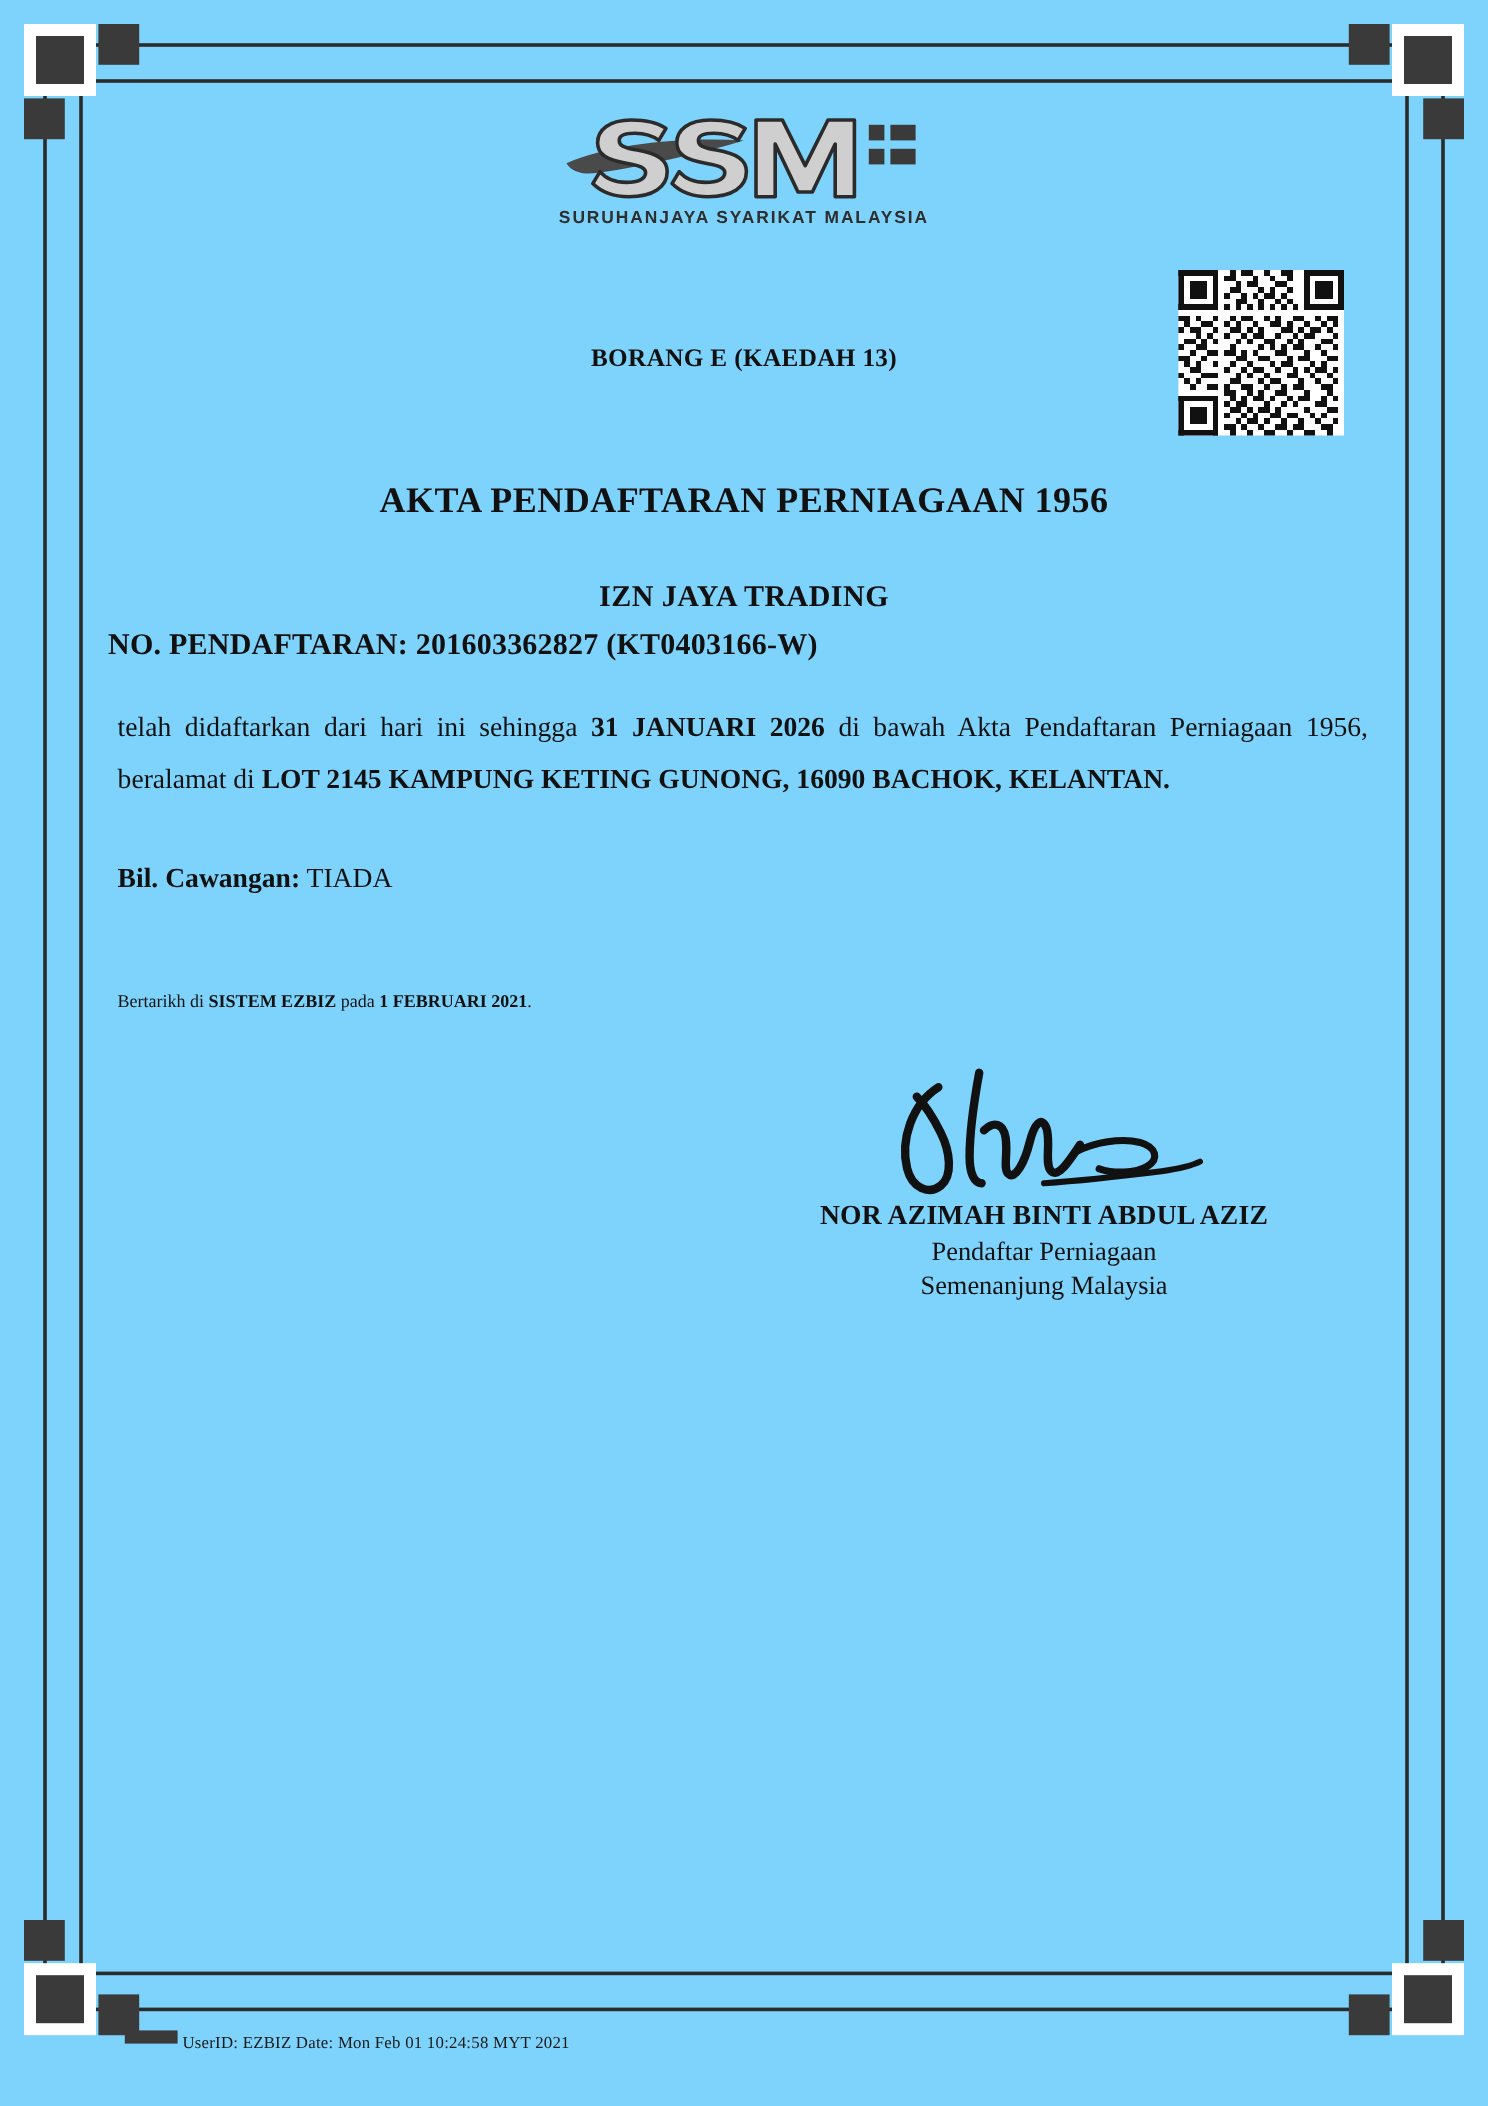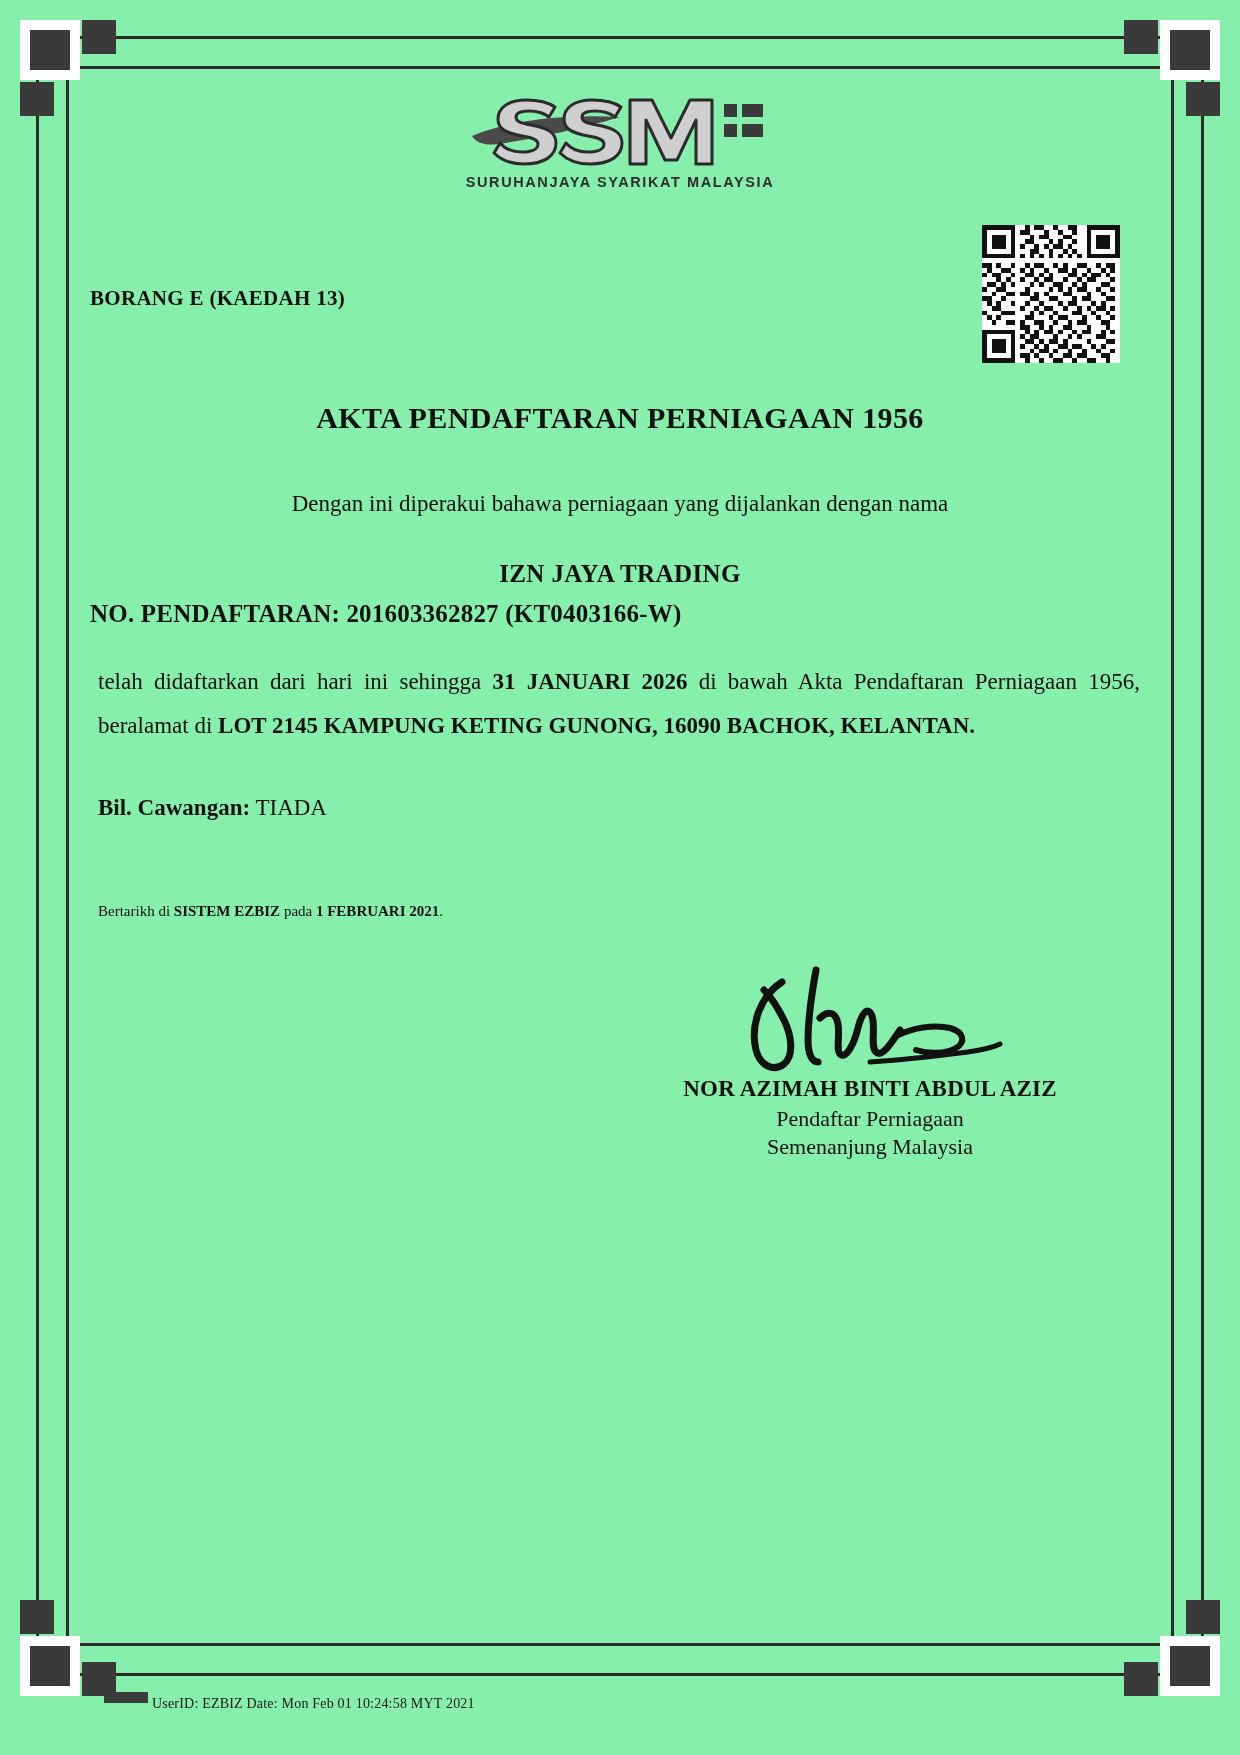--- a/index.html
+++ b/index.html
@@ -15,7 +15,7 @@
     position: relative;
     width: 1240px;
     height: 1755px;
-    background: #86efac;
+    background: #7dd3fc;
     overflow: hidden;
   }
 

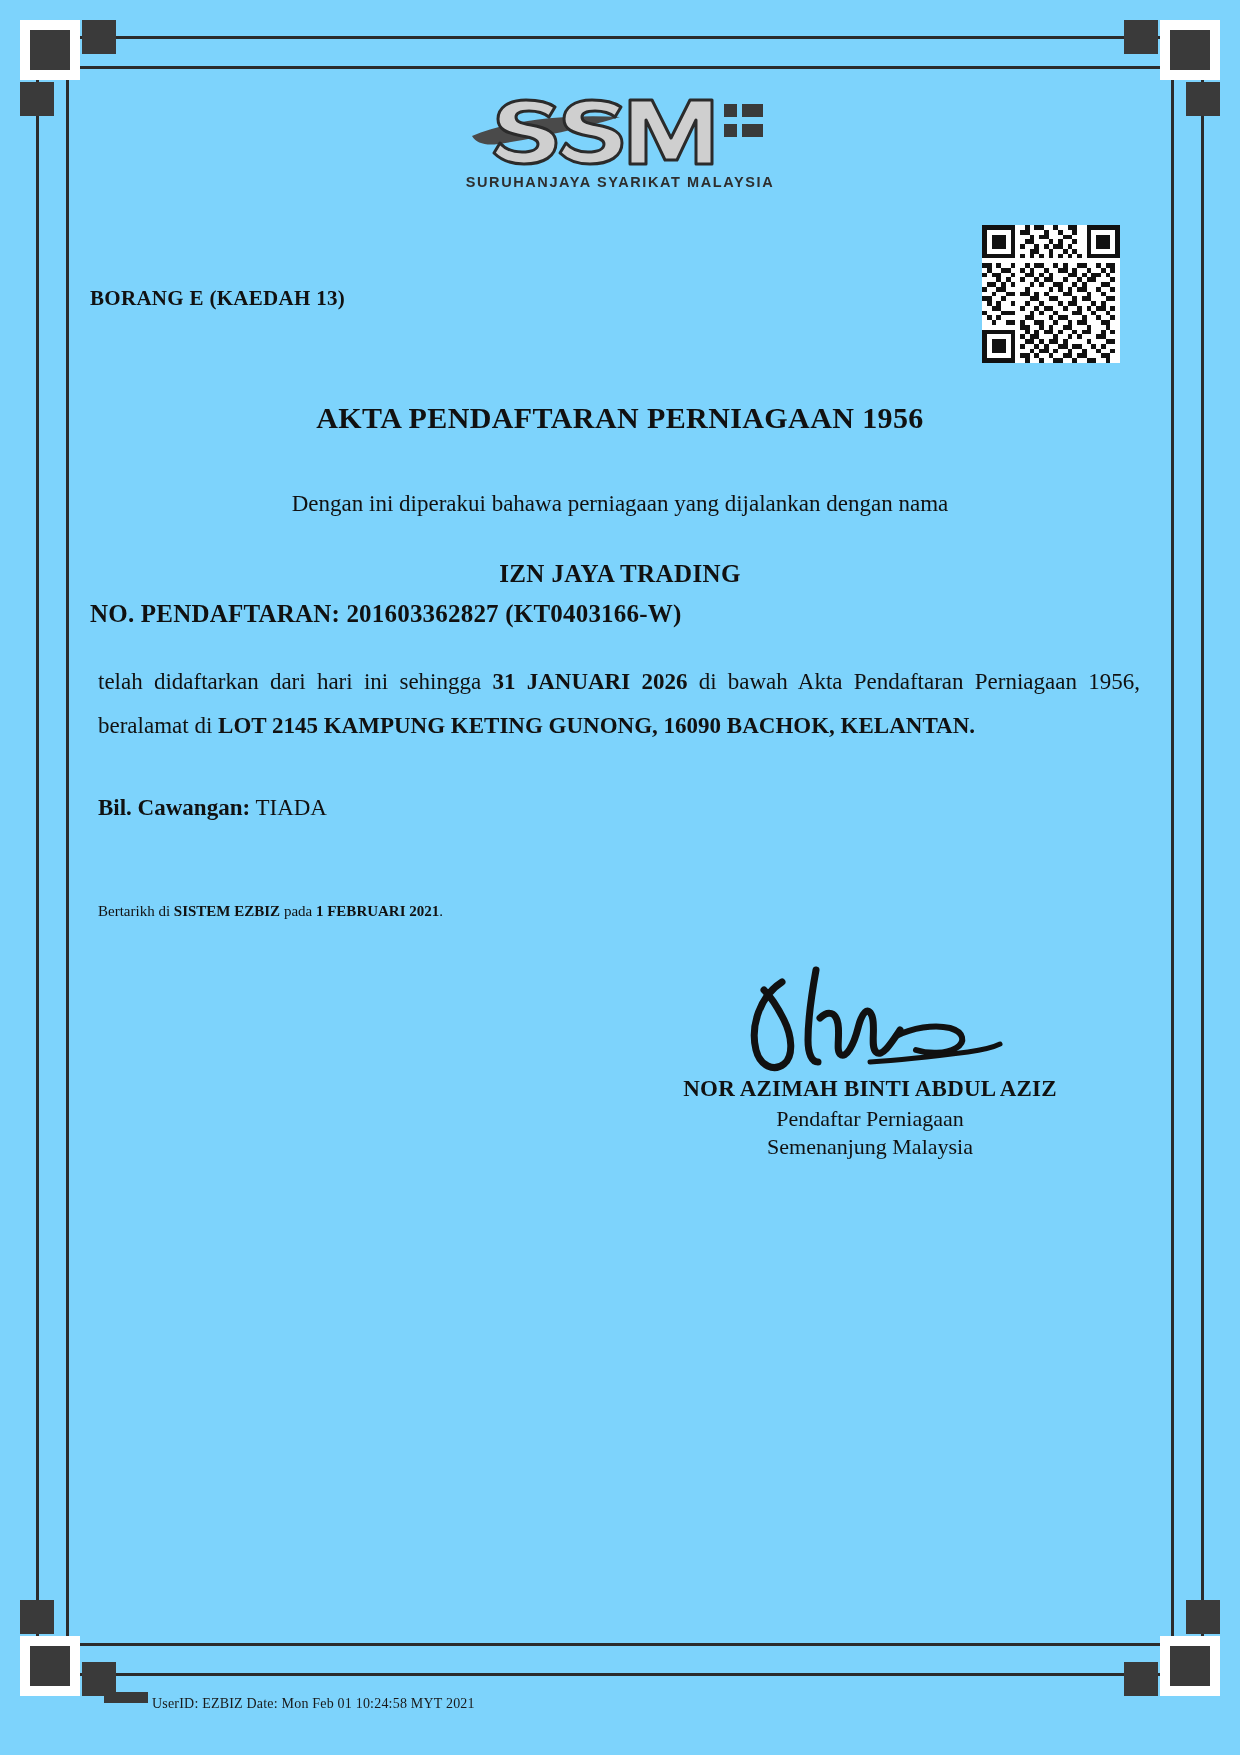--- a/index.html
+++ b/index.html
@@ -109,6 +109,7 @@
   }
 
   .form-code {
+    text-align: center;
     font-weight: bold;
     font-size: 21px;
     letter-spacing: 0.3px;

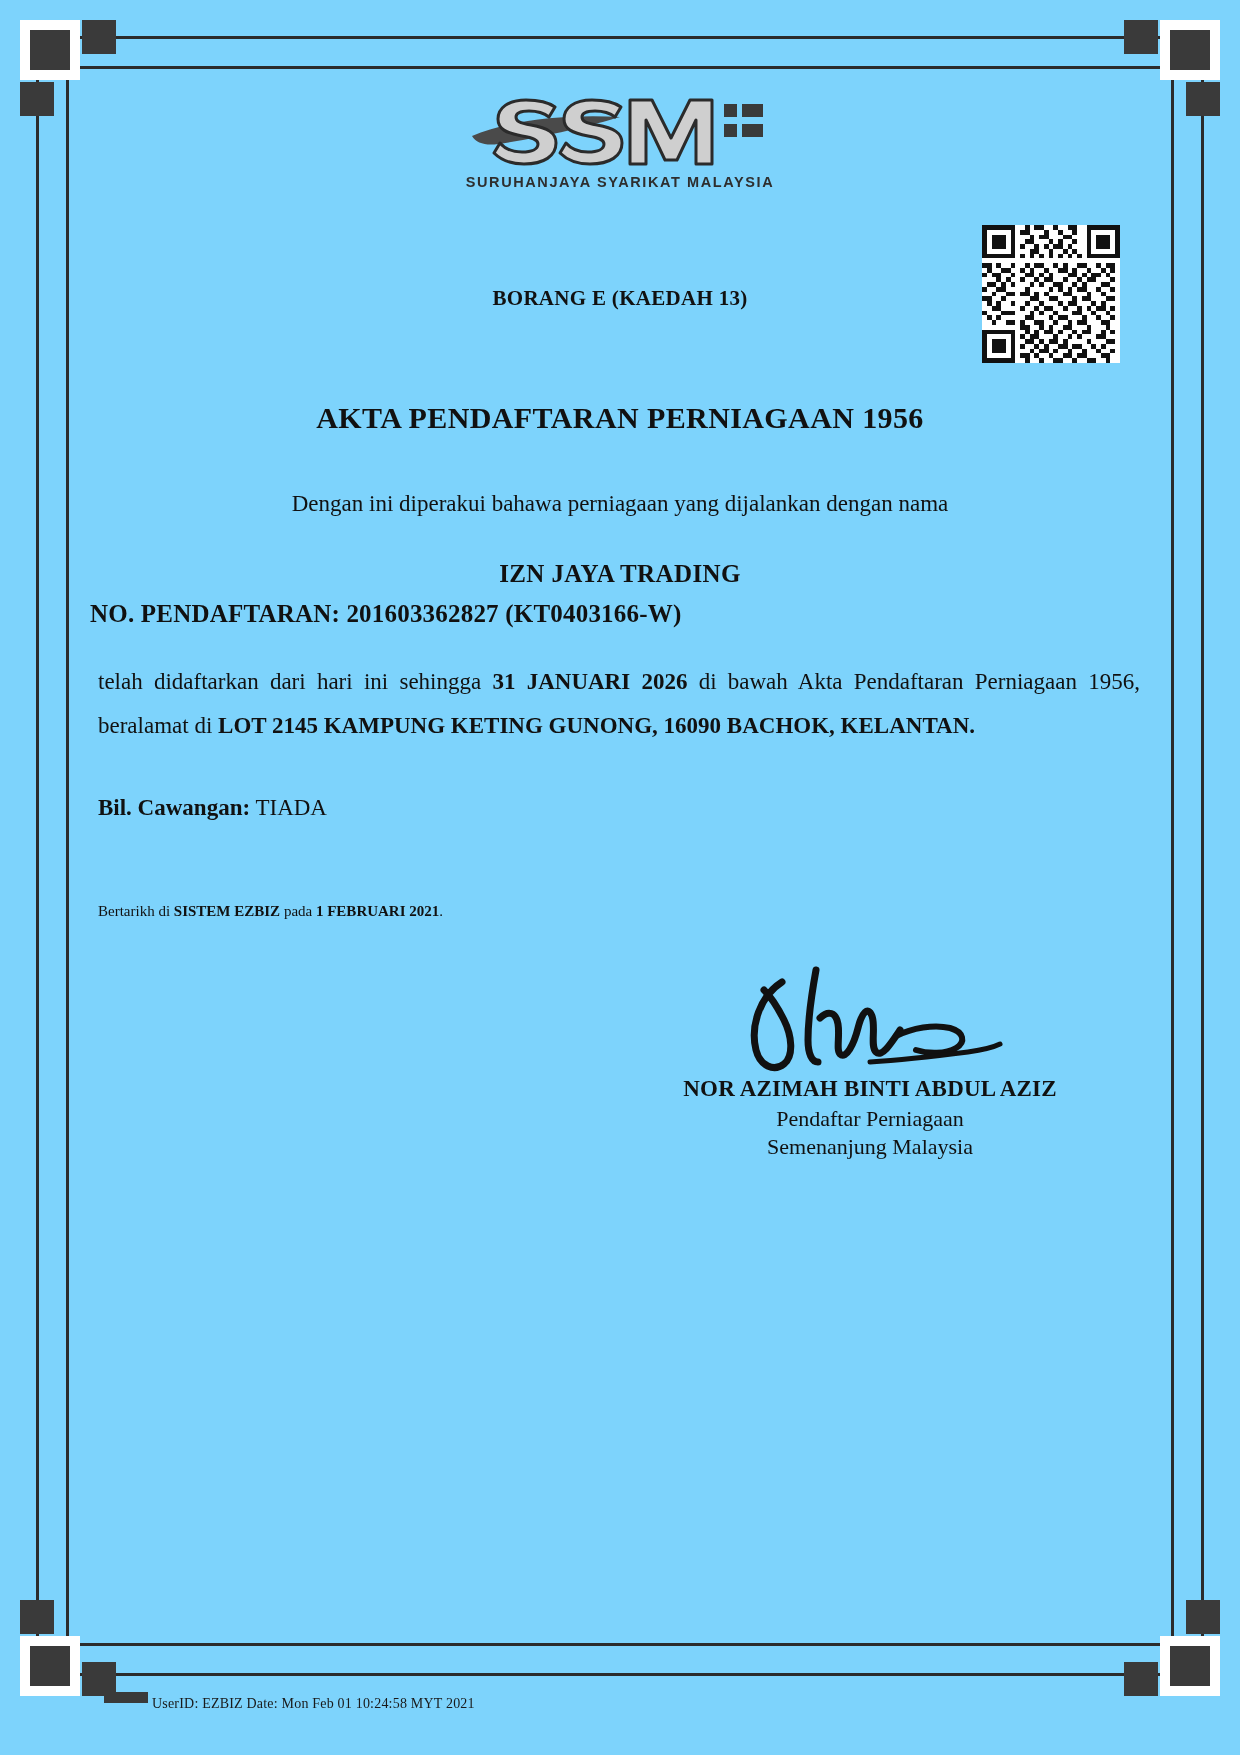--- a/index.html
+++ b/index.html
@@ -507,7 +507,6 @@
       <div>AKTA PENDAFTARAN PERNIAGAAN 1956</div>
     </div>
 
-    <div class="lead">Dengan ini diperakui bahawa perniagaan yang dijalankan dengan nama</div>
 
     <div class="biz-name">IZN JAYA TRADING</div>
     <div class="biz-reg">

